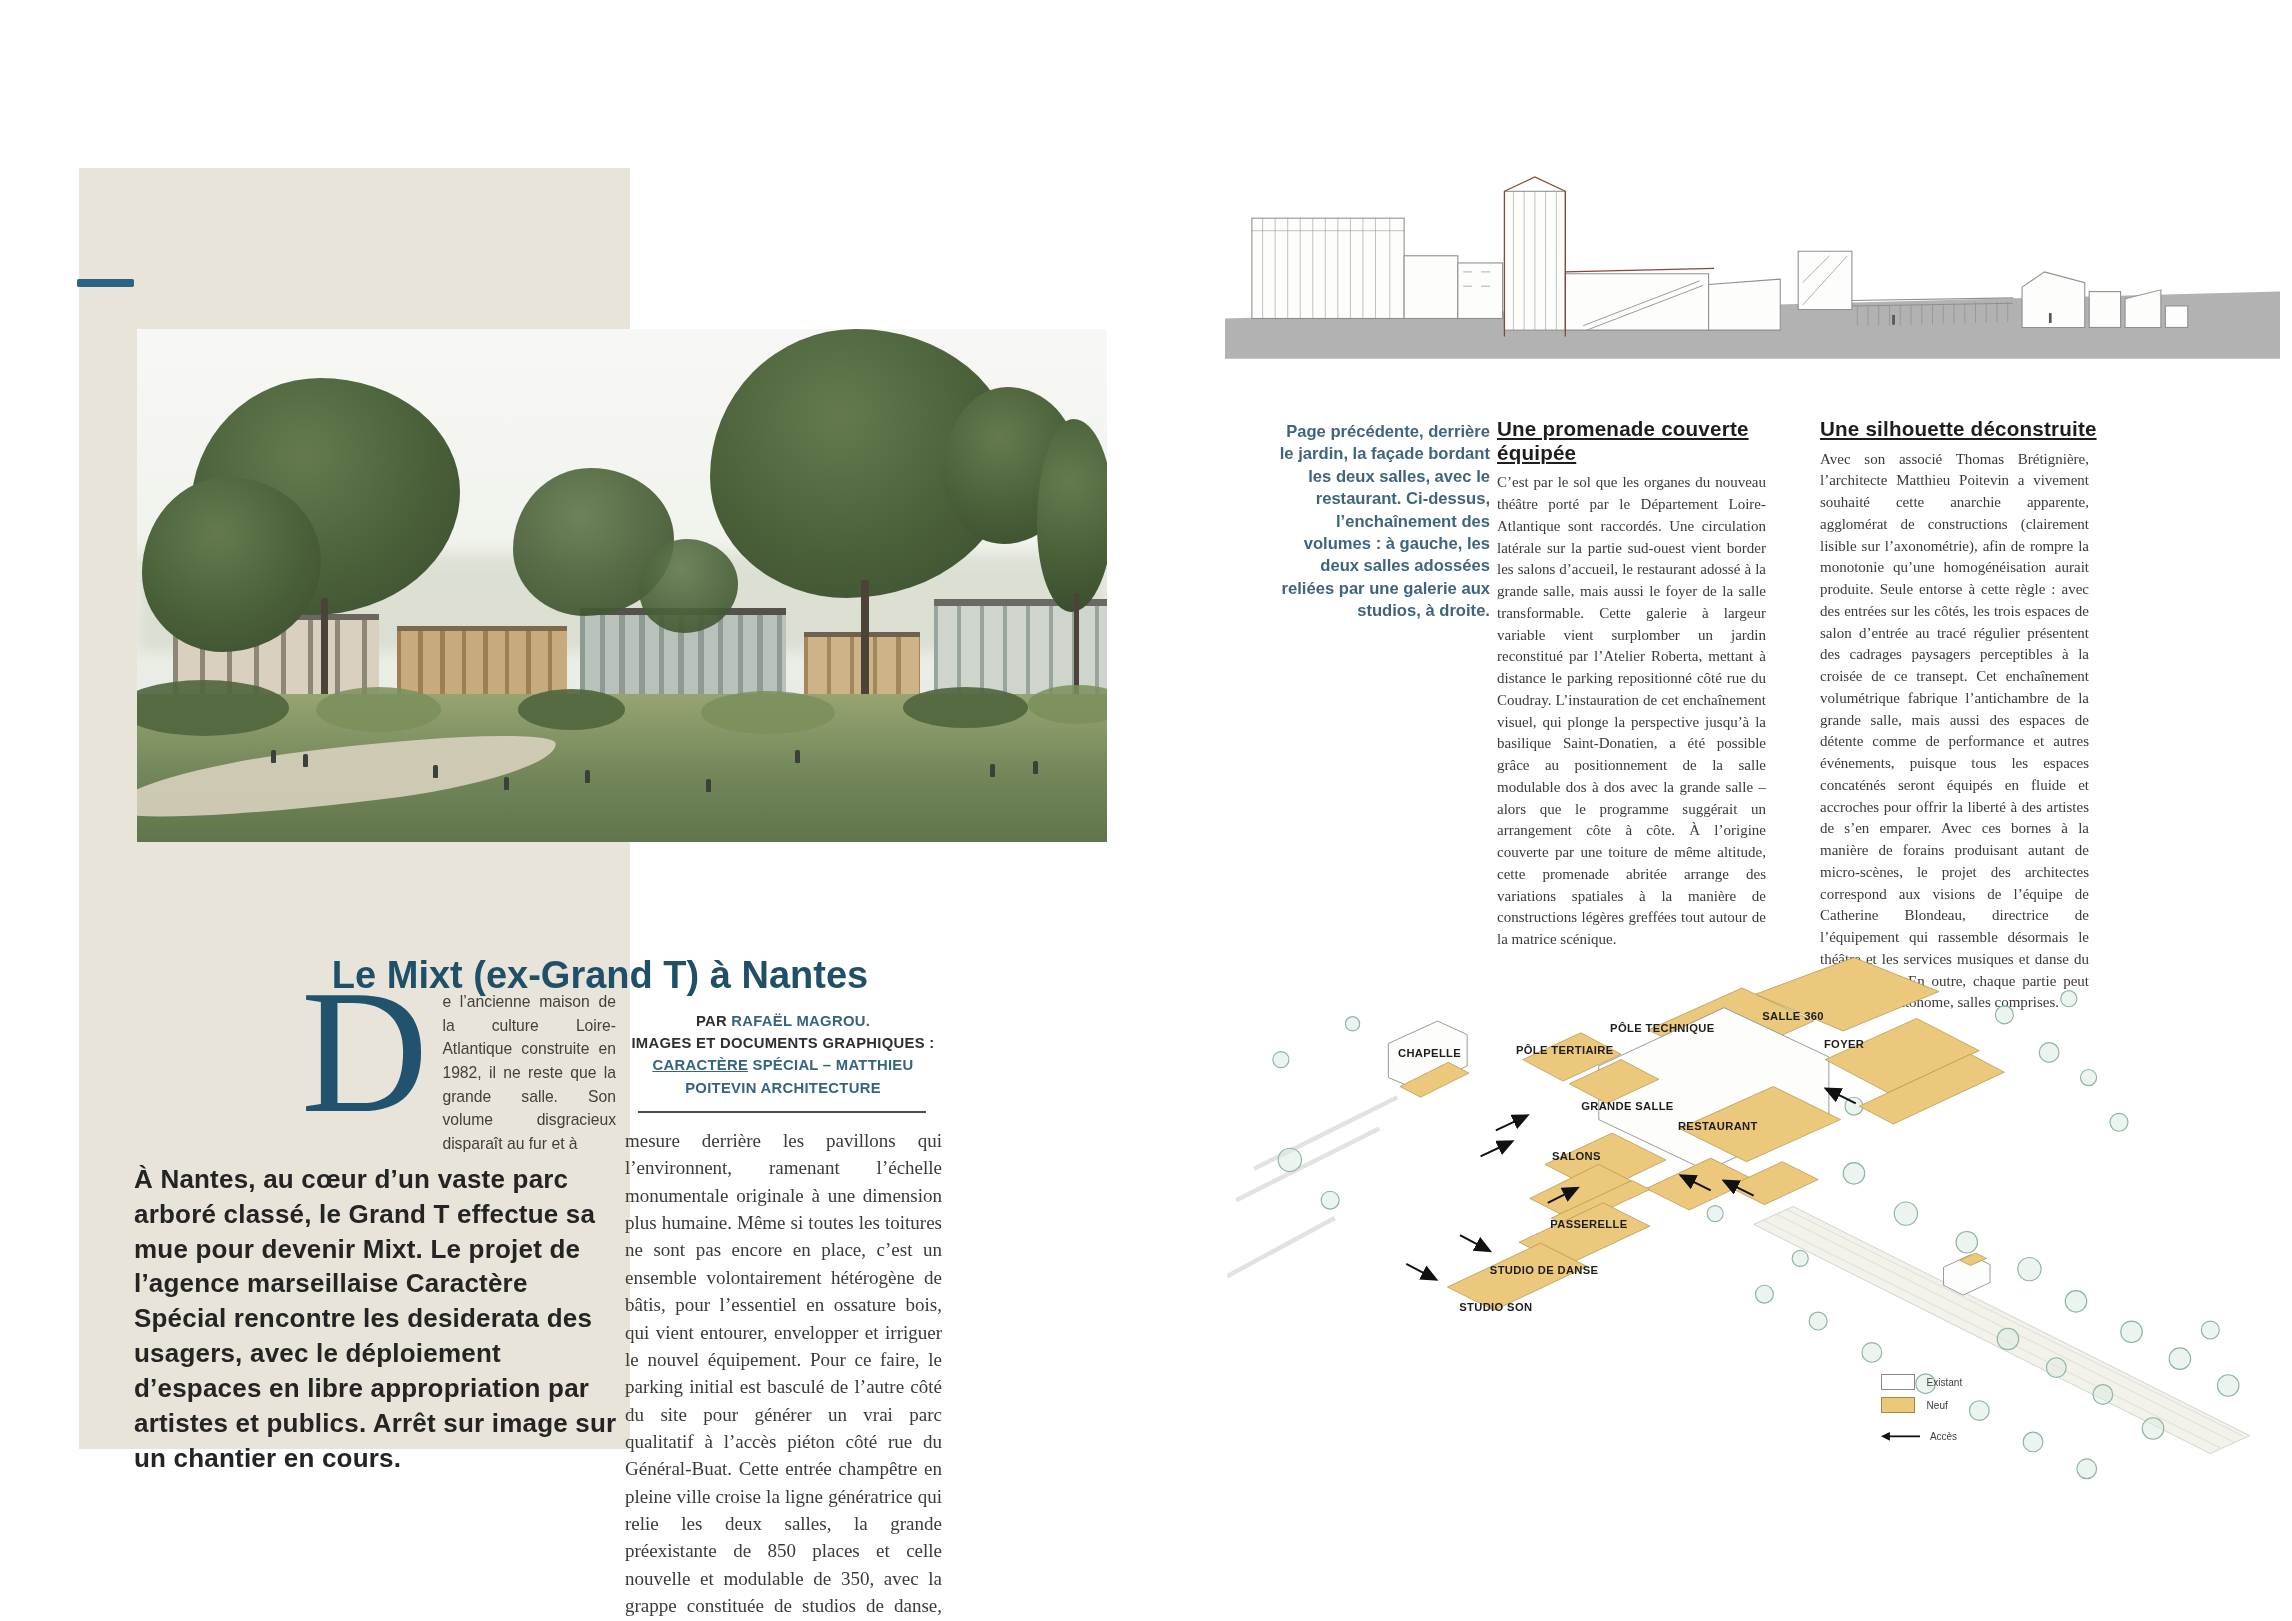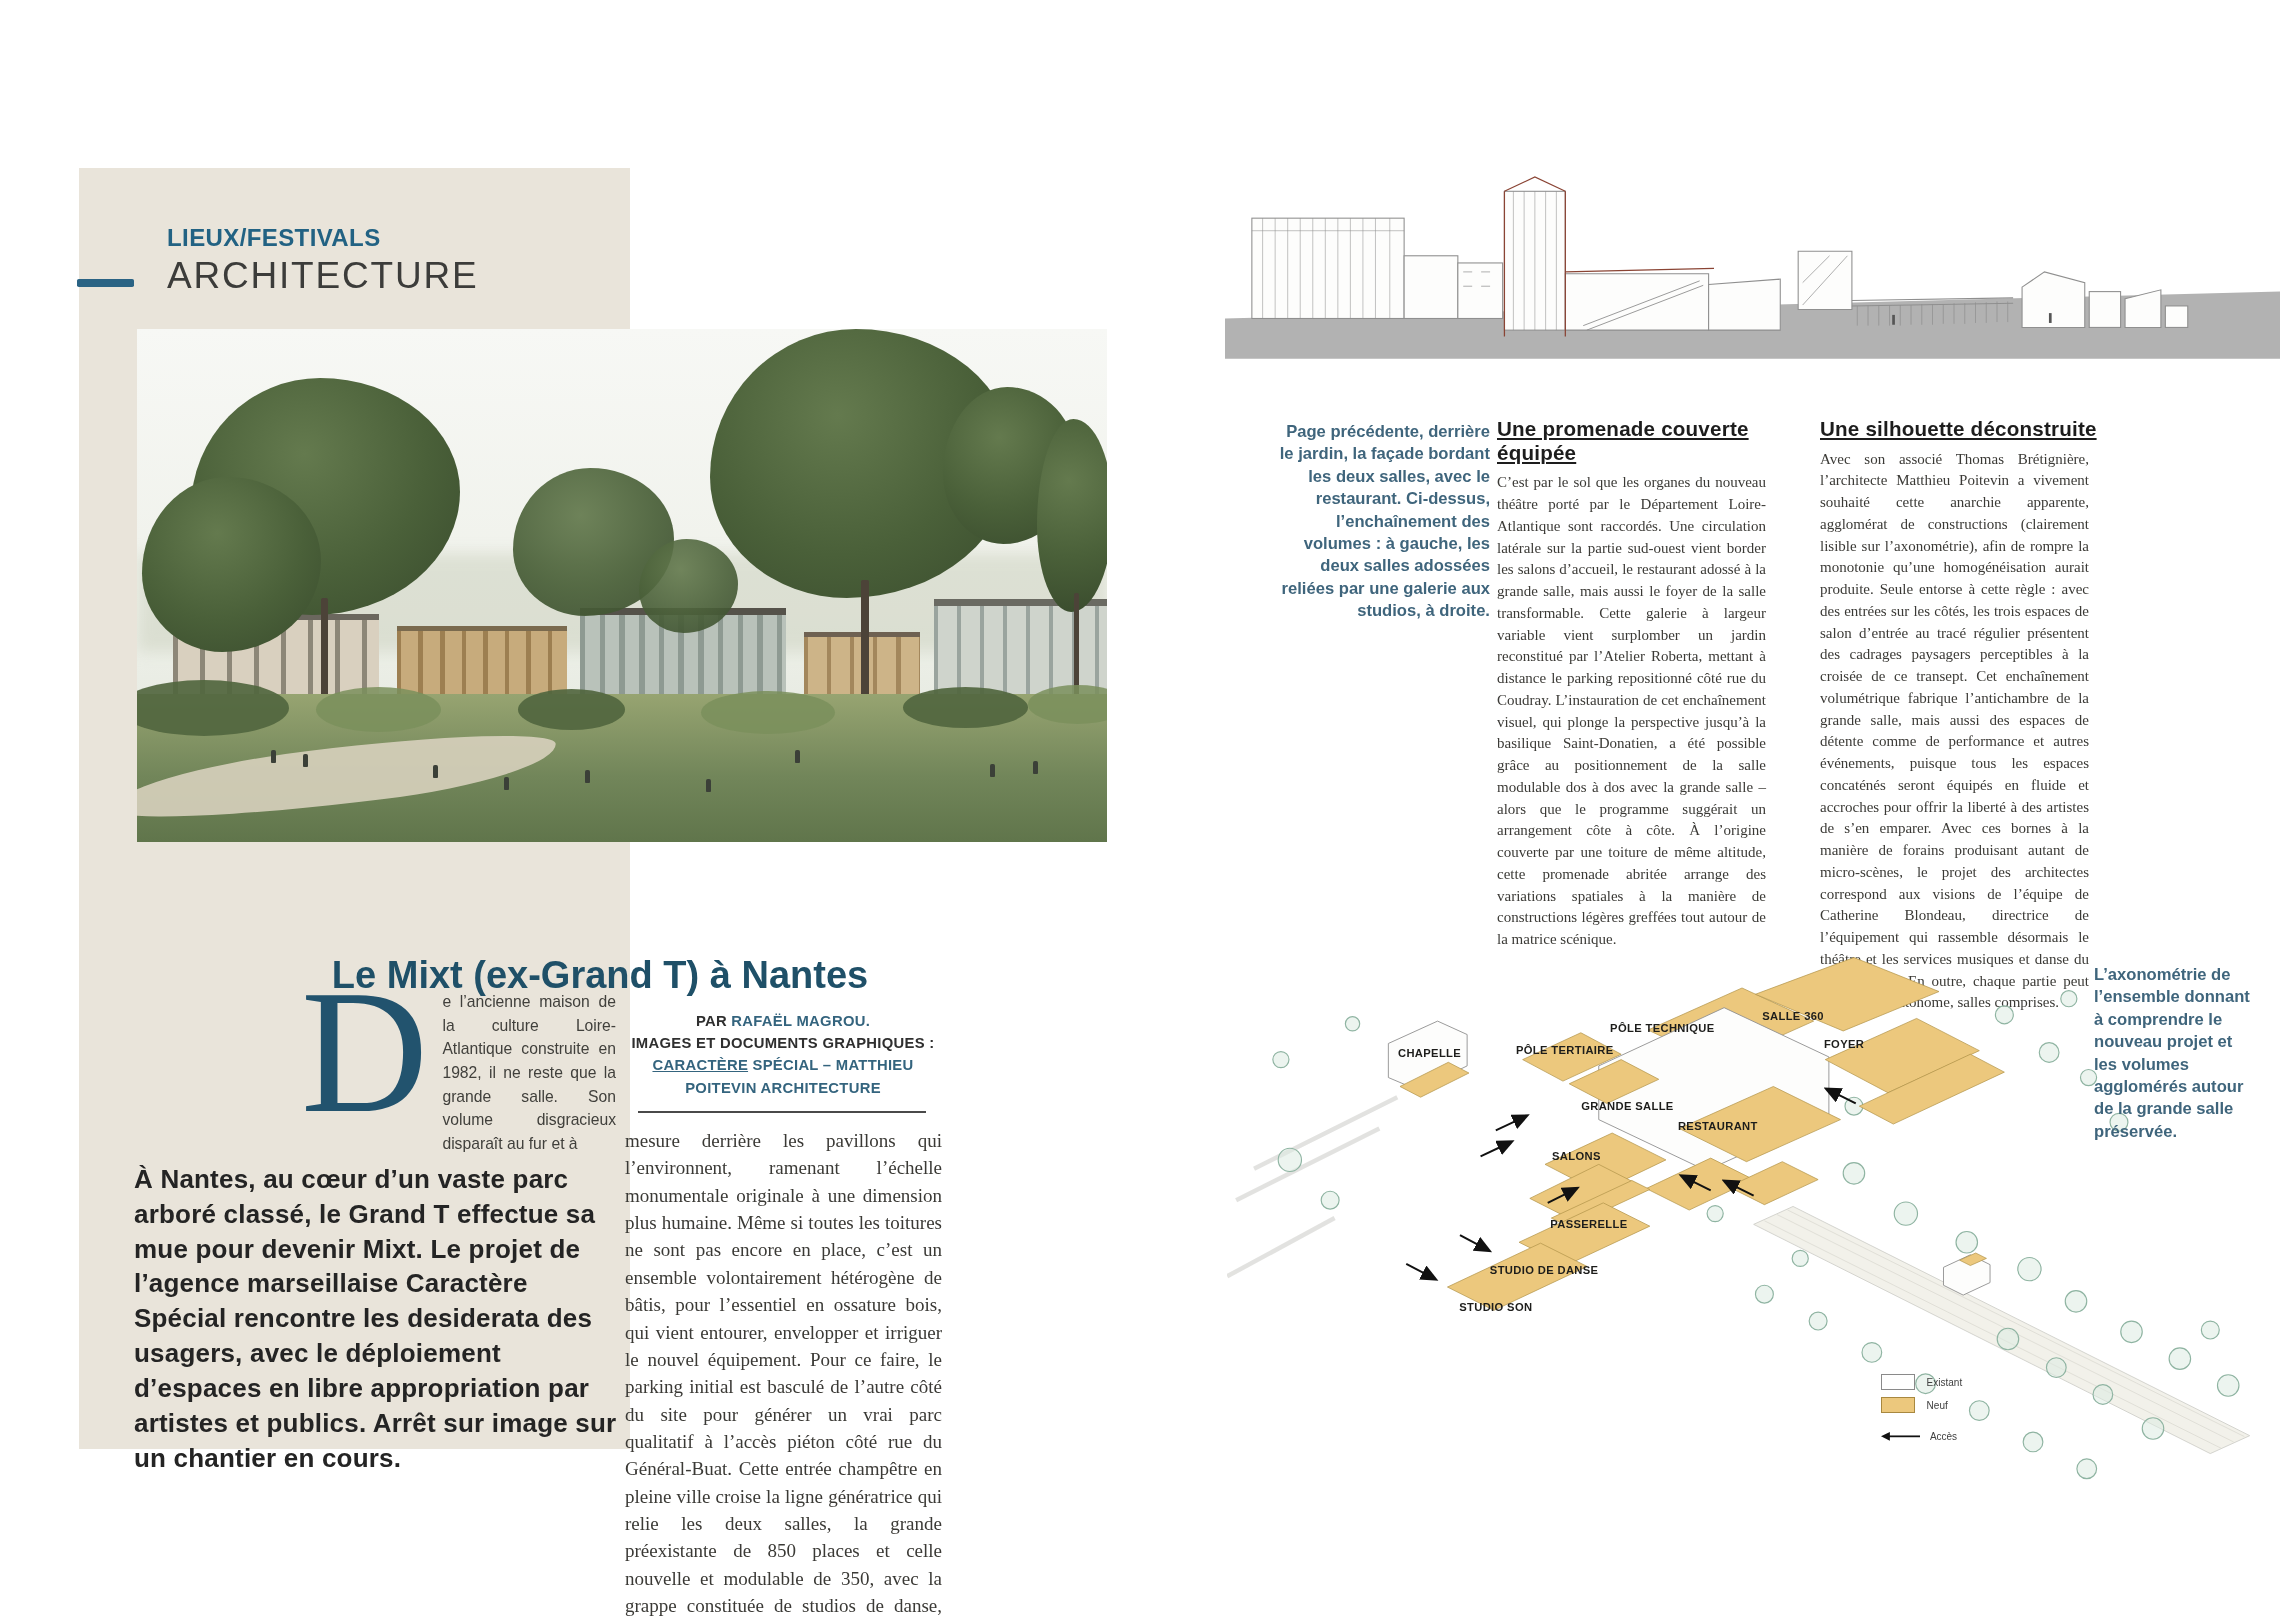--- a/index.html
+++ b/index.html
@@ -85,10 +85,6 @@
 
   <div class="beige-panel"></div>
   <div class="kicker-dash"></div>
-  <div class="kicker-block">
-    <div class="kicker">LIEUX/FESTIVALS</div>
-    <div class="section-name">ARCHITECTURE</div>
-  </div>
 
   <div class="photo">
     <div class="haze"></div>

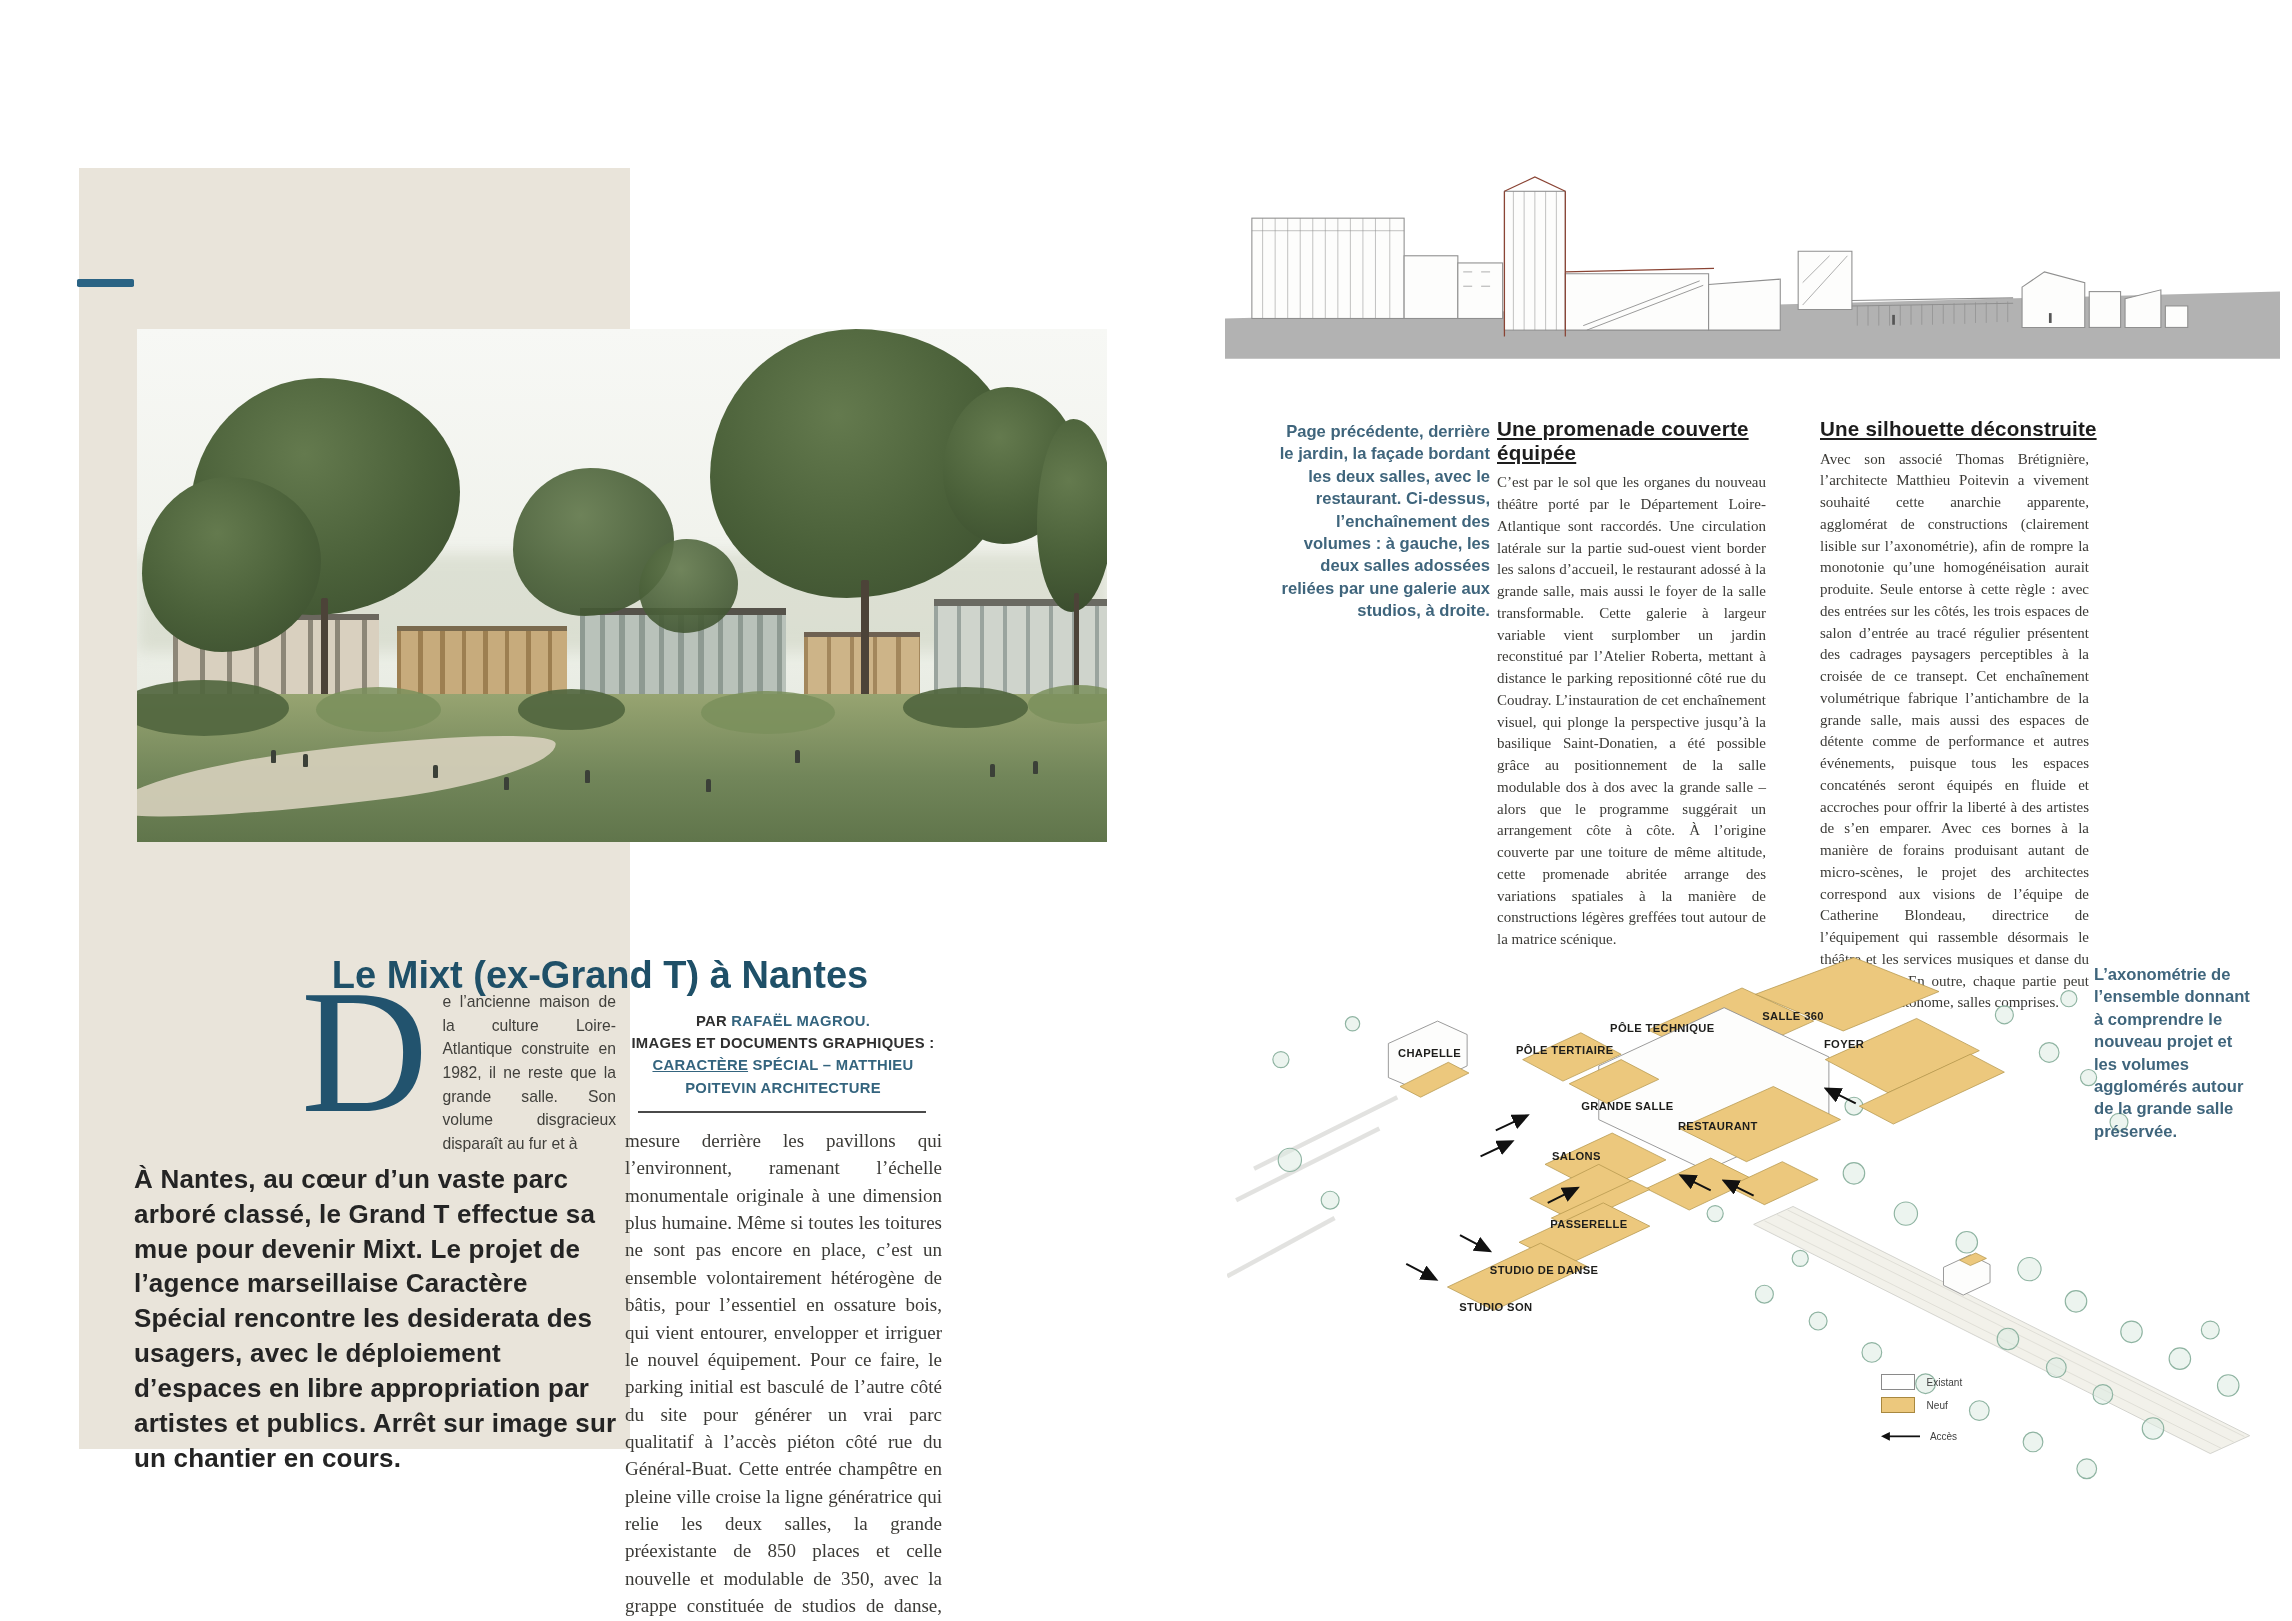--- a/index.html
+++ b/index.html
@@ -289,7 +289,6 @@
     </g>
   </svg>
 
-  <div class="axon-caption">L’axonométrie de l’ensemble donnant à comprendre le nouveau projet et les volumes agglomérés autour de la grande salle préservée.</div>
 
   <div class="legend">
     <div class="legend-row">

